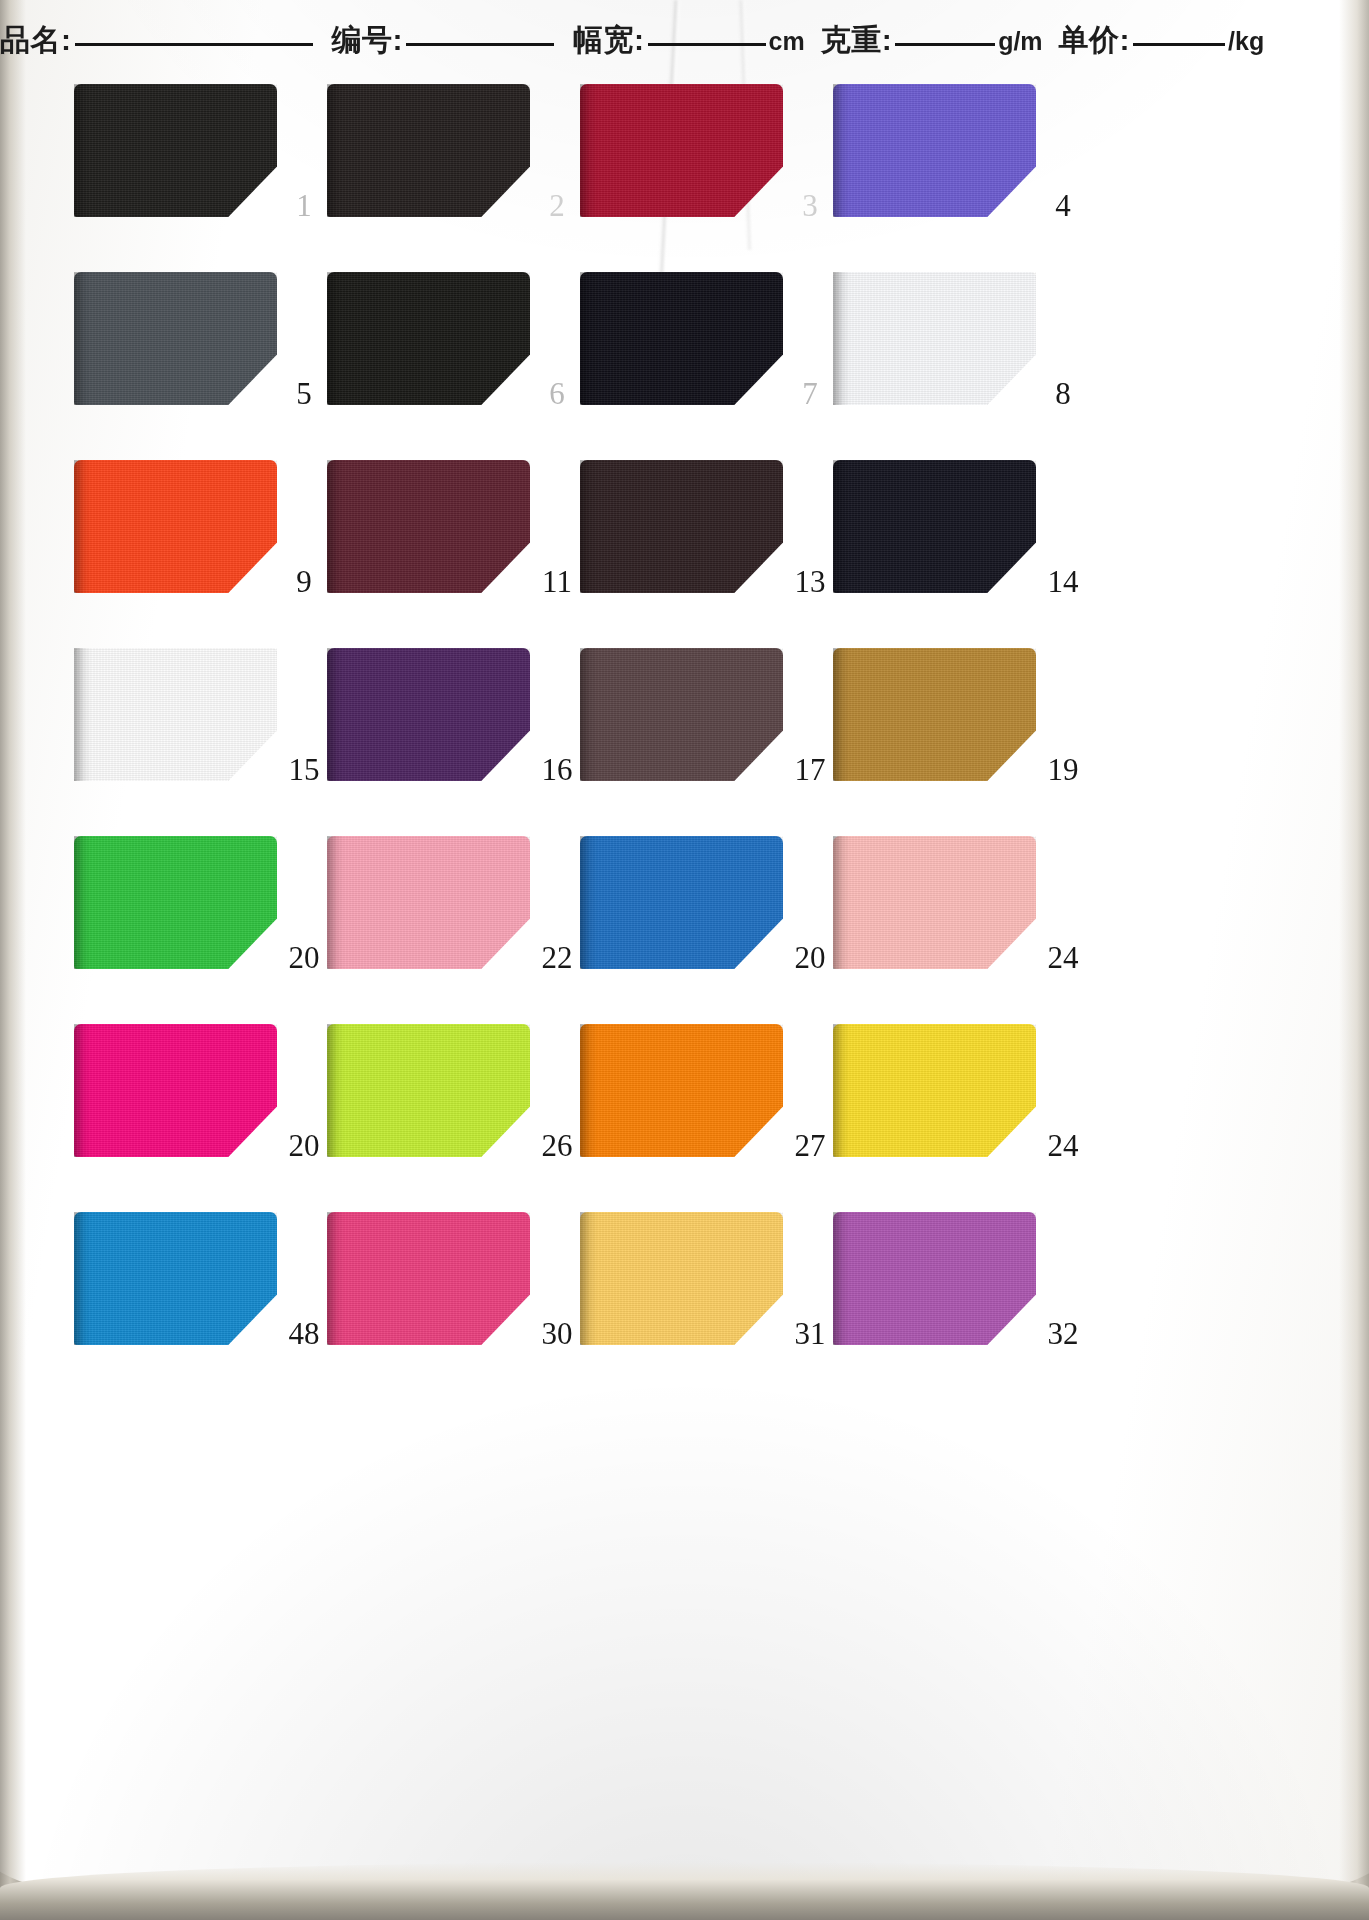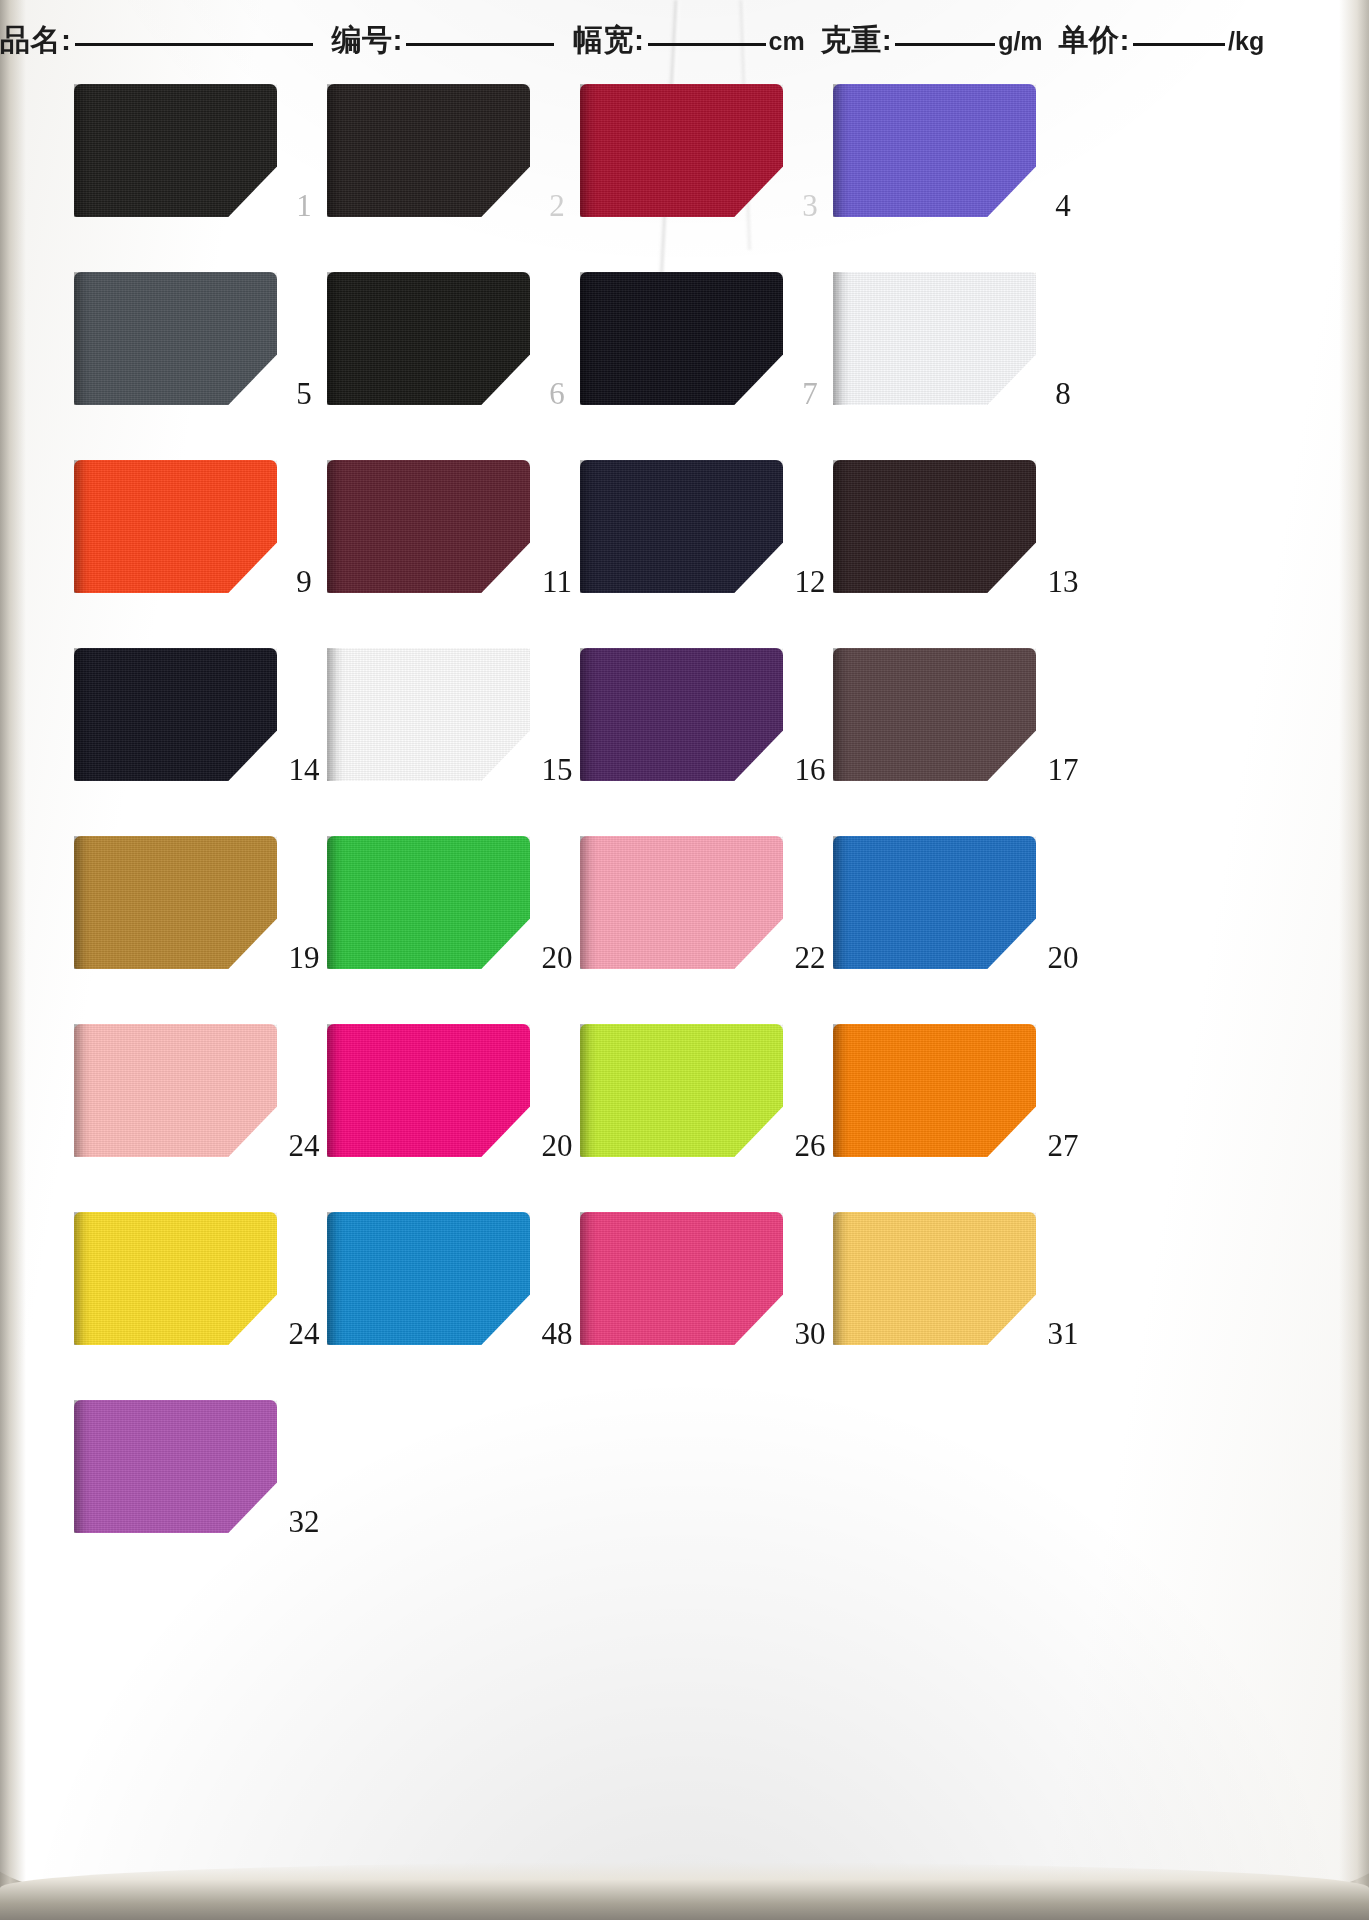--- a/index.html
+++ b/index.html
@@ -207,10 +207,6 @@
         <div class="num">11</div>
       </div>
       <div class="cell">
-        <div class="chip" style="background: rgb(27, 27, 46);"></div>
-        <div class="num">12</div>
-      </div>
-      <div class="cell">
         <div class="chip" style="background: rgb(46, 32, 34);"></div>
         <div class="num">13</div>
       </div>

